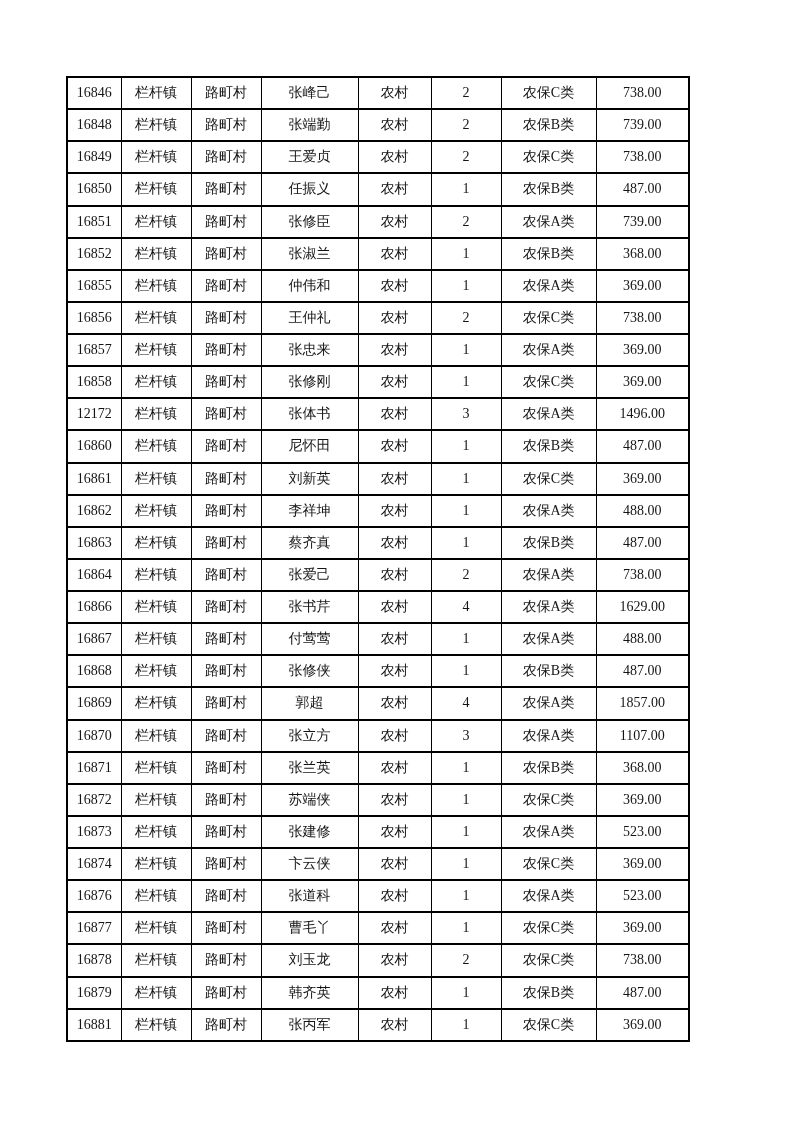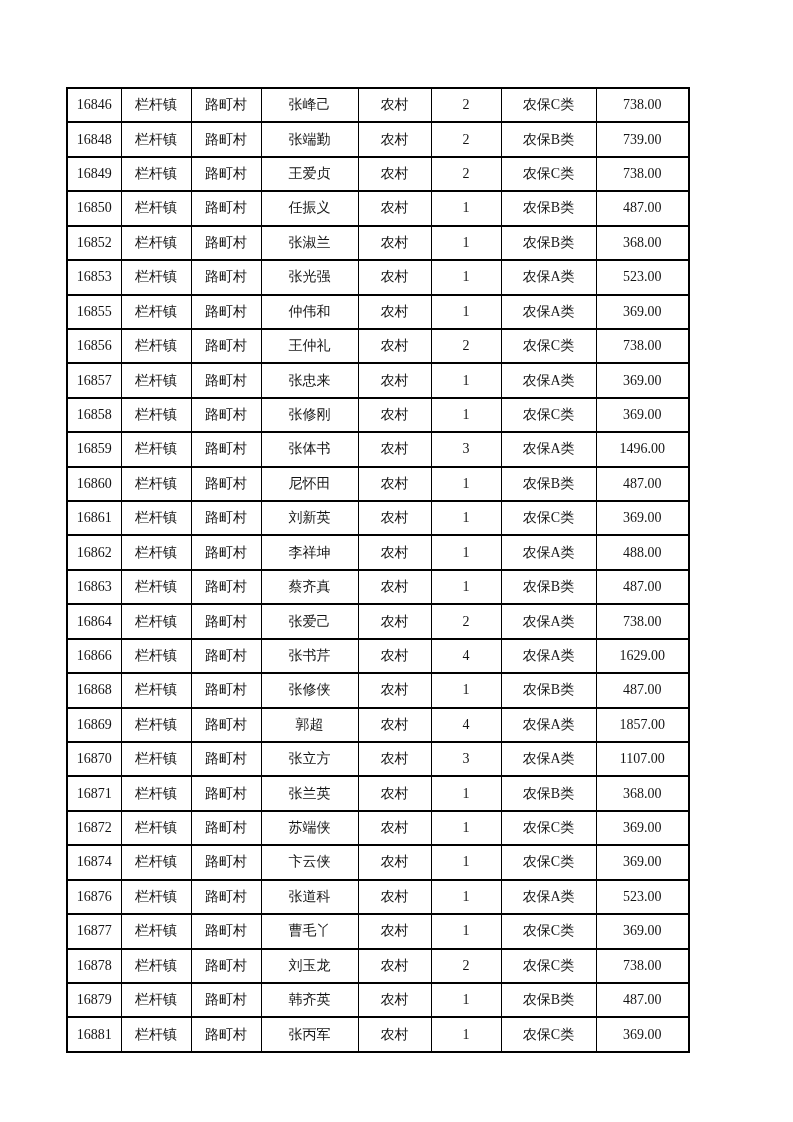--- a/index.html
+++ b/index.html
@@ -21,7 +21,7 @@
   table.roster {
     position: absolute;
     left: 66px;
-    top: 87px;
+    top: 76px;
     width: 622px;
     height: 966px;
     border-collapse: collapse;

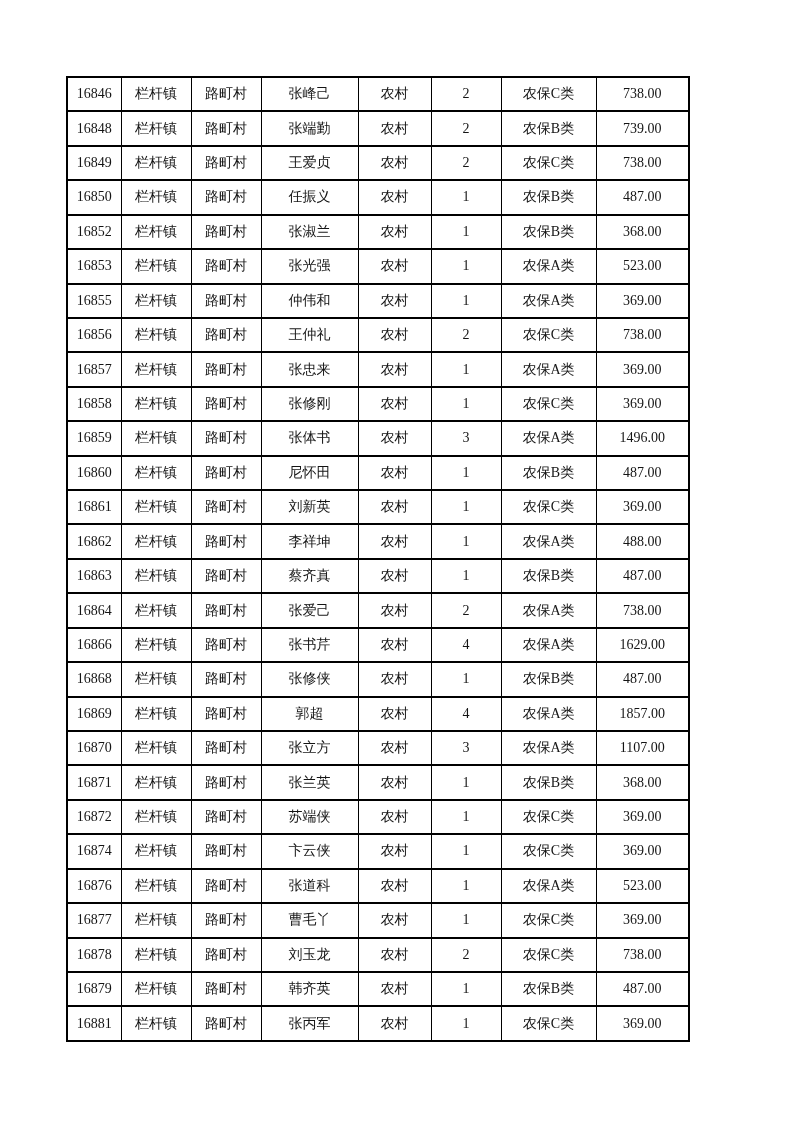--- a/index.html
+++ b/index.html
@@ -107,6 +107,16 @@
           <td>487.00</td>
         </tr>
         <tr>
+          <td>16851</td>
+          <td>栏杆镇</td>
+          <td>路町村</td>
+          <td>张修臣</td>
+          <td>农村</td>
+          <td>2</td>
+          <td>农保A类</td>
+          <td>739.00</td>
+        </tr>
+        <tr>
           <td>16852</td>
           <td>栏杆镇</td>
           <td>路町村</td>

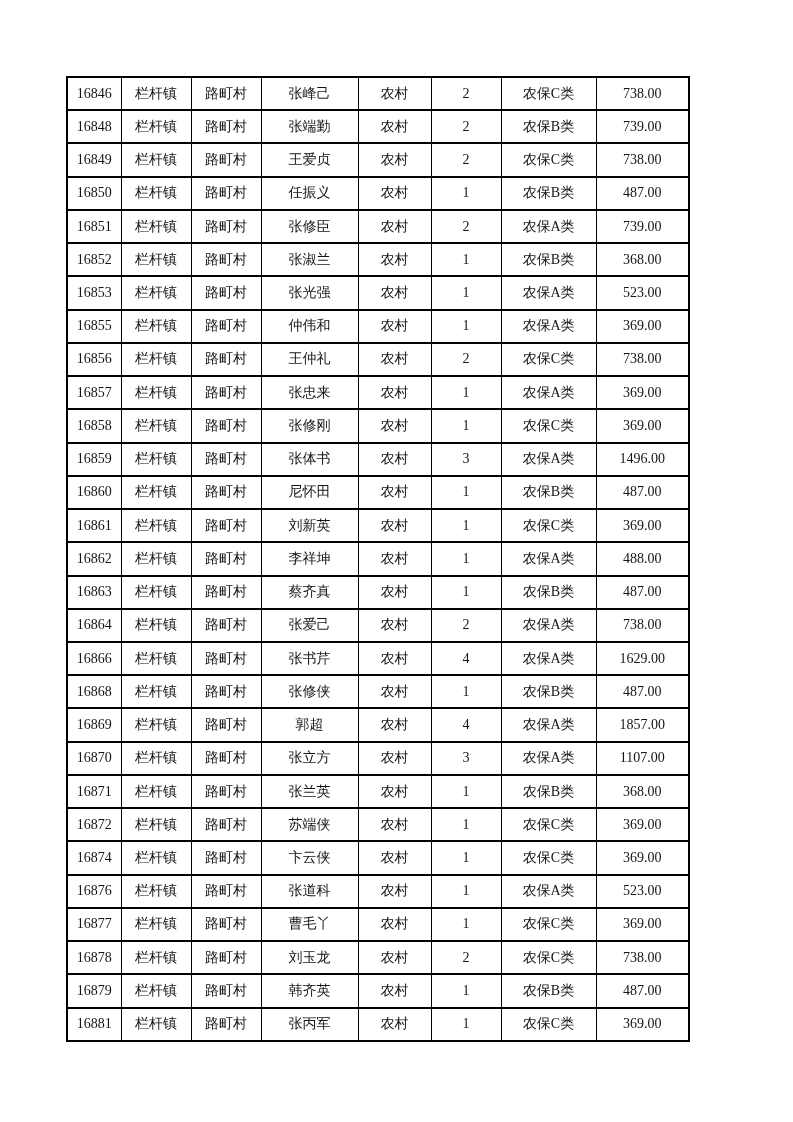--- a/index.html
+++ b/index.html
@@ -127,16 +127,6 @@
           <td>368.00</td>
         </tr>
         <tr>
-          <td>16853</td>
-          <td>栏杆镇</td>
-          <td>路町村</td>
-          <td>张光强</td>
-          <td>农村</td>
-          <td>1</td>
-          <td>农保A类</td>
-          <td>523.00</td>
-        </tr>
-        <tr>
           <td>16855</td>
           <td>栏杆镇</td>
           <td>路町村</td>

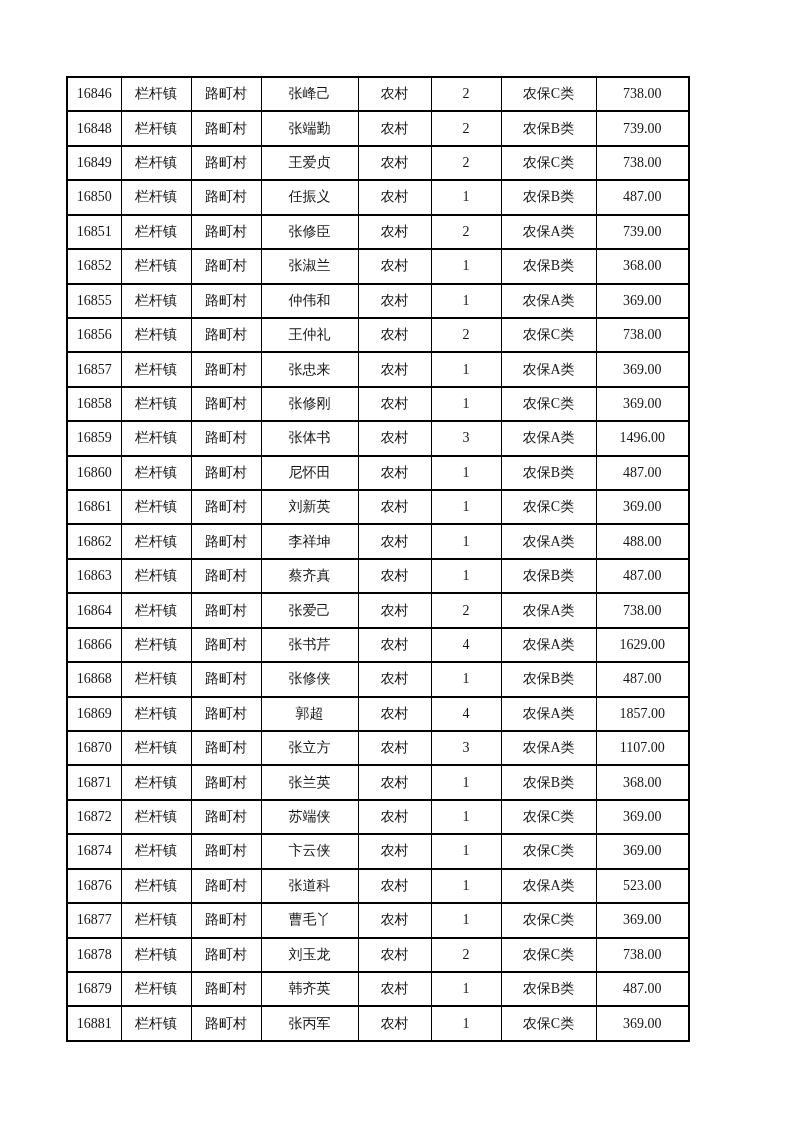--- a/index.html
+++ b/index.html
@@ -167,7 +167,7 @@
           <td>369.00</td>
         </tr>
         <tr>
-          <td>16859</td>
+          <td>12172</td>
           <td>栏杆镇</td>
           <td>路町村</td>
           <td>张体书</td>

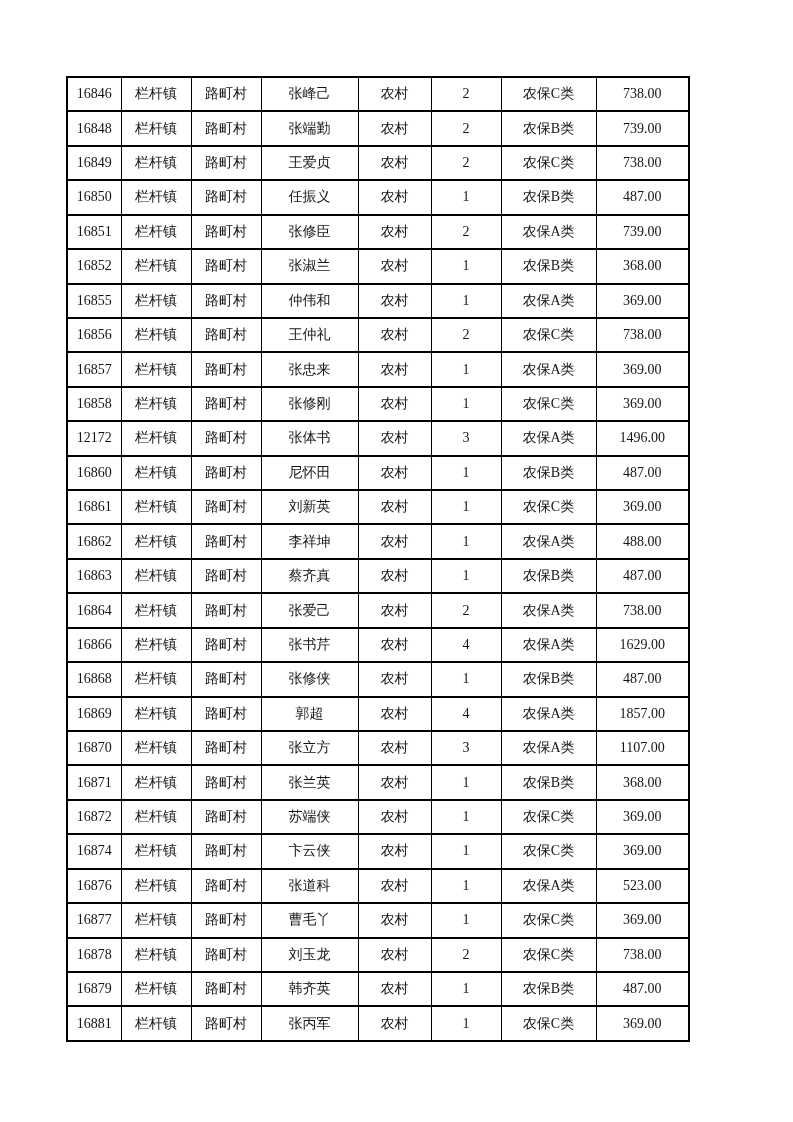--- a/index.html
+++ b/index.html
@@ -237,6 +237,16 @@
           <td>1629.00</td>
         </tr>
         <tr>
+          <td>16867</td>
+          <td>栏杆镇</td>
+          <td>路町村</td>
+          <td>付莺莺</td>
+          <td>农村</td>
+          <td>1</td>
+          <td>农保A类</td>
+          <td>488.00</td>
+        </tr>
+        <tr>
           <td>16868</td>
           <td>栏杆镇</td>
           <td>路町村</td>

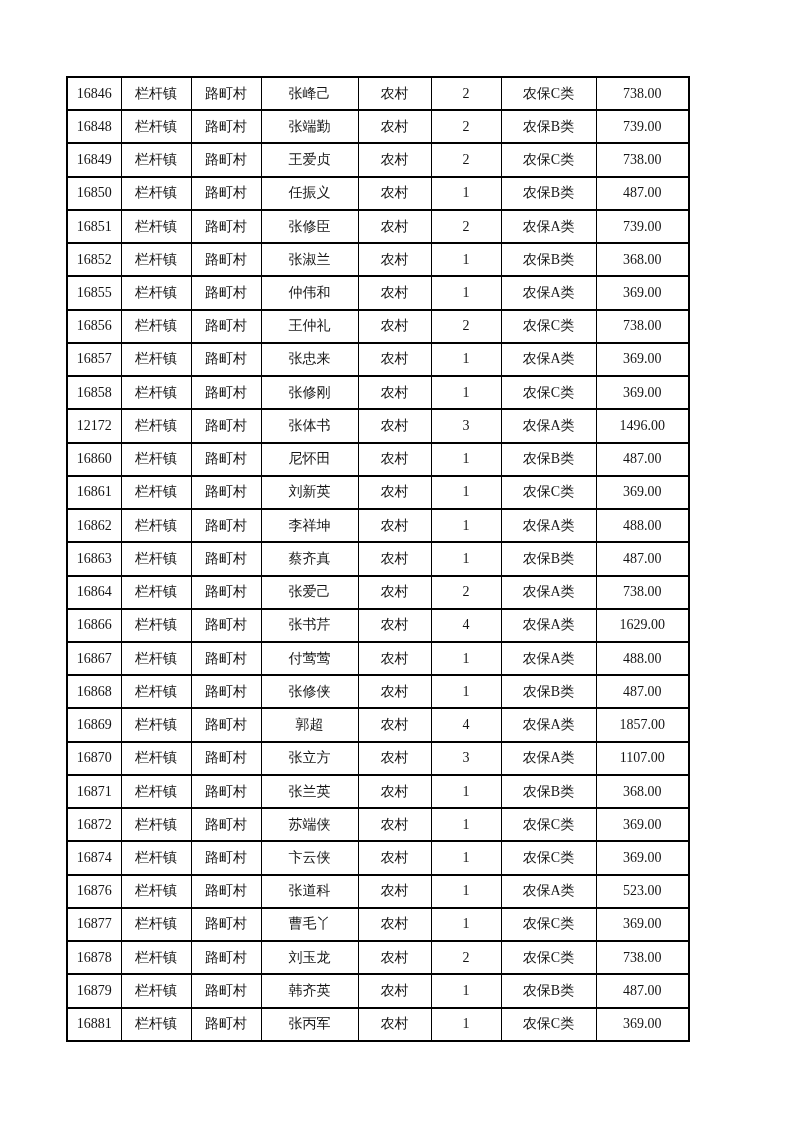--- a/index.html
+++ b/index.html
@@ -297,6 +297,16 @@
           <td>369.00</td>
         </tr>
         <tr>
+          <td>16873</td>
+          <td>栏杆镇</td>
+          <td>路町村</td>
+          <td>张建修</td>
+          <td>农村</td>
+          <td>1</td>
+          <td>农保A类</td>
+          <td>523.00</td>
+        </tr>
+        <tr>
           <td>16874</td>
           <td>栏杆镇</td>
           <td>路町村</td>

